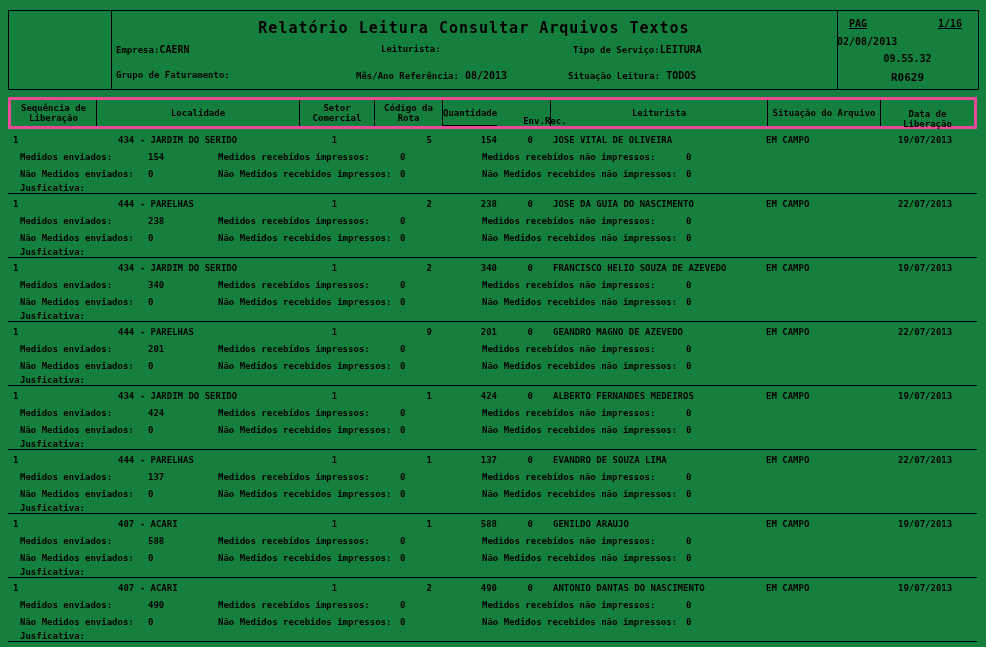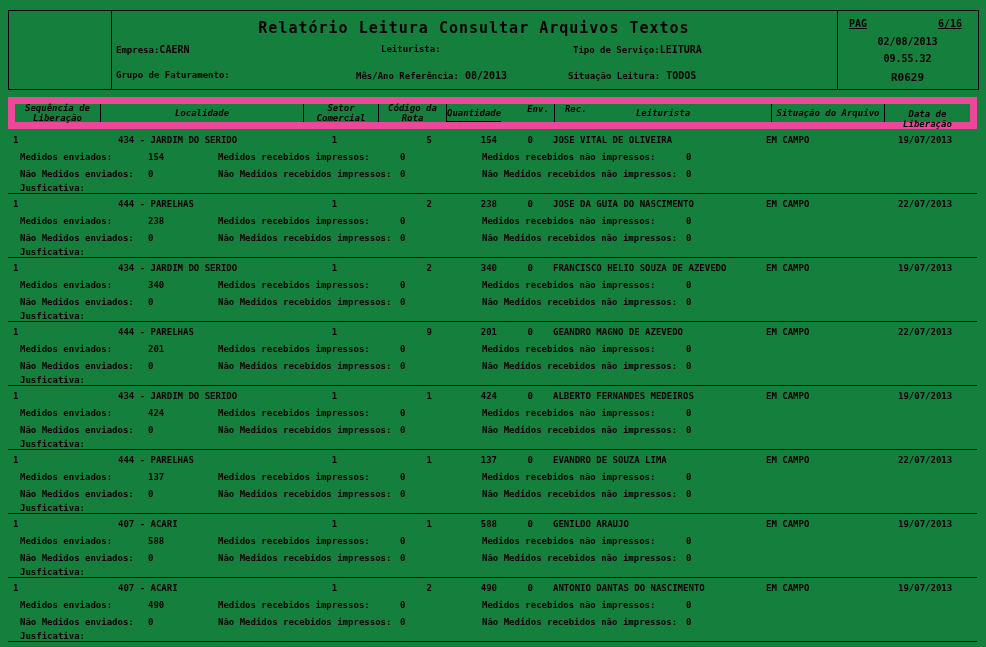--- a/index.html
+++ b/index.html
@@ -71,7 +71,7 @@
     <div class="pagbox">
       <div class="pagrow1">
         <span>PAG</span>
-        <span>6/16</span>
+        <span>1/16</span>
       </div>
       <div class="pagrow2">02/08/2013</div>
       <div class="pagrow3">09.55.32</div>

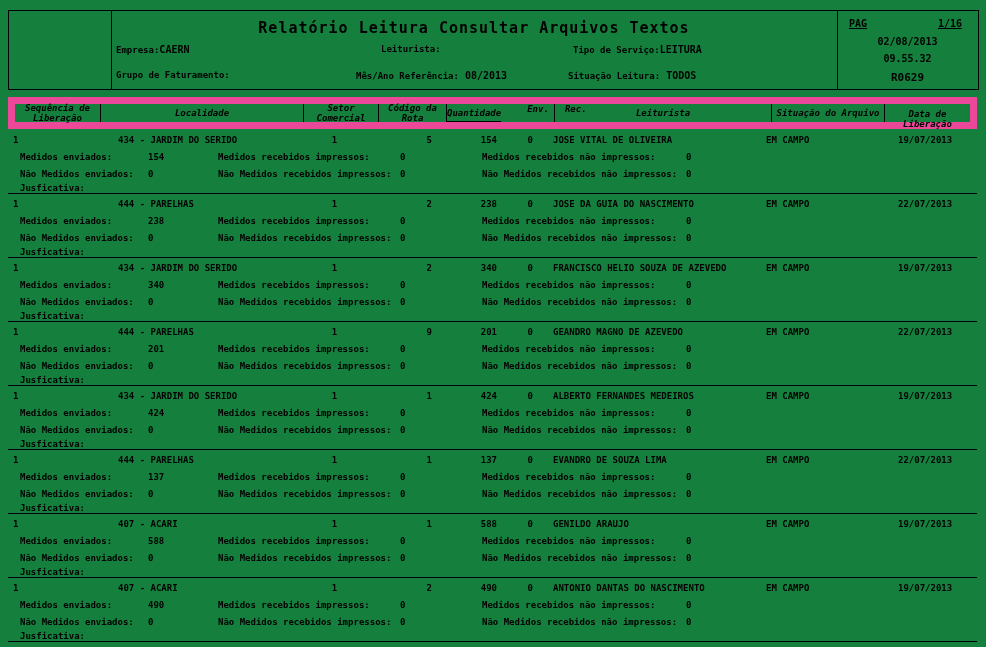--- a/index.html
+++ b/index.html
@@ -19,7 +19,7 @@
   .pagbox{position:absolute;left:828px;top:0;width:141px;height:100%;font-size:10px;}
   .pagrow1{position:absolute;left:0;top:7px;width:100%;display:flex;justify-content:space-between;
            padding:0 16px 0 12px;box-sizing:border-box;text-decoration:underline;}
-  .pagrow2{position:absolute;left:0;top:25px;width:100%;text-align:center;}
+  .pagrow2{position:absolute;left:0;top:25px;width:100%;text-align:left;}
   .pagrow3{position:absolute;left:0;top:42px;width:100%;text-align:center;}
   .pagrow4{position:absolute;left:0;top:60px;width:100%;text-align:center;font-size:11px;}
   

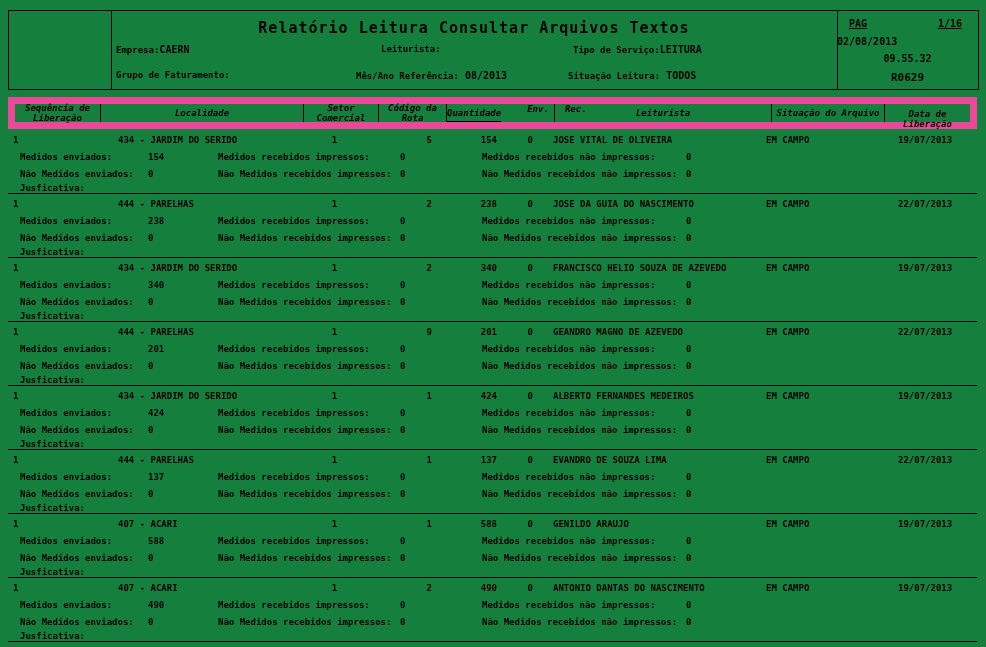--- a/index.html
+++ b/index.html
@@ -23,8 +23,8 @@
   .pagrow3{position:absolute;left:0;top:42px;width:100%;text-align:center;}
   .pagrow4{position:absolute;left:0;top:60px;width:100%;text-align:center;font-size:11px;}
   
-  .thead{position:absolute;left:8px;top:97px;width:969px;height:32px;border:7px solid #ec4899;
-         display:flex;font-size:9px;line-height:10px;box-sizing:border-box;font-style:italic;}
+  .thead{position:absolute;left:8px;top:97px;width:969px;height:32px;border:3px solid #ec4899;
+         display:flex;font-size:9px;line-height:10px;box-sizing:border-box;}
   .thcell{border-right:1px solid #000;display:flex;flex-direction:column;justify-content:center;
           align-items:center;text-align:center;box-sizing:border-box;}
   .thcell:last-child{border-right:none;margin-top:11px;}

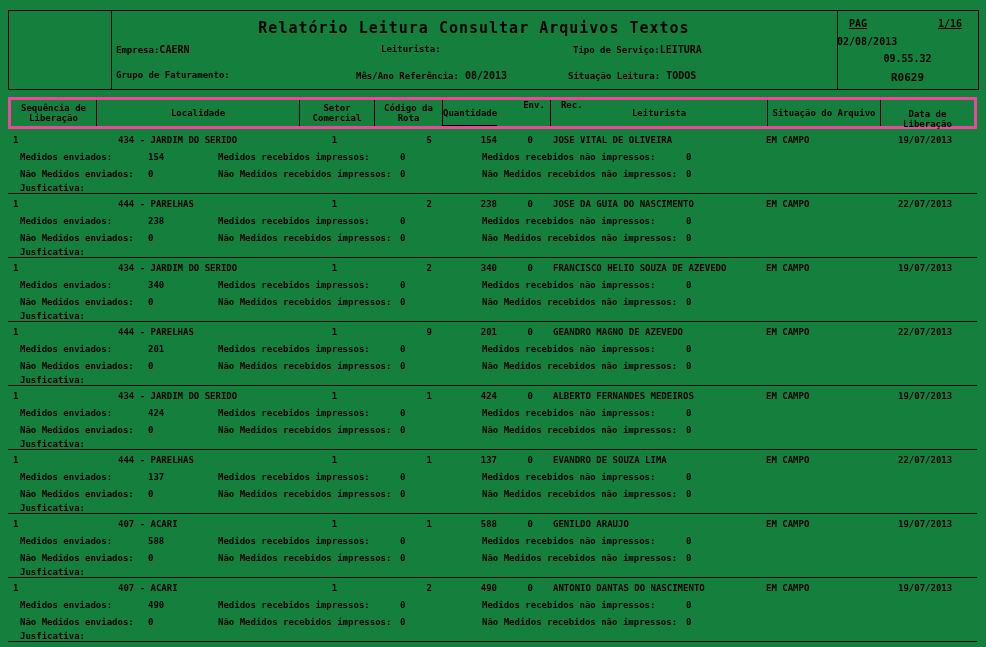--- a/index.html
+++ b/index.html
@@ -30,8 +30,8 @@
   .thcell:last-child{border-right:none;margin-top:11px;}
   .qcell{display:flex;flex-direction:row;justify-content:stretch;align-items:stretch;}
   .qtop{border-bottom:1px solid #000;flex:1;display:flex;align-items:center;justify-content:center;}
-  .qbot{flex:1;display:flex;align-items:flex-start;justify-content:space-between;
-        padding:0 12px 0 26px;gap:16px;}
+  .qbot{flex:1;display:flex;align-items:flex-end;justify-content:space-between;
+        padding:0 12px 0 26px;}
   
   .rows{position:absolute;left:8px;top:130px;width:969px;font-size:9px;}
   .block{position:relative;height:63px;border-bottom:1px solid #000;}

